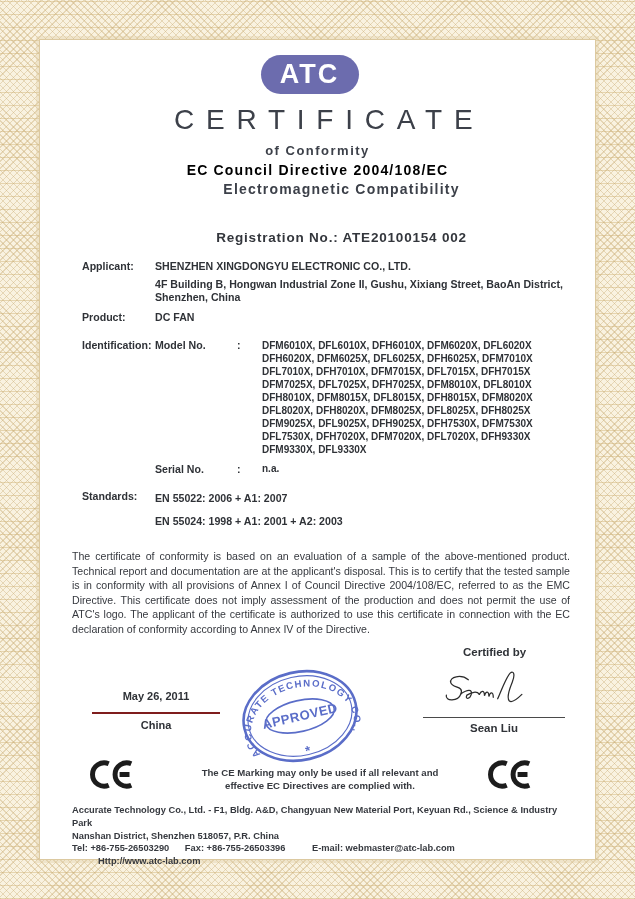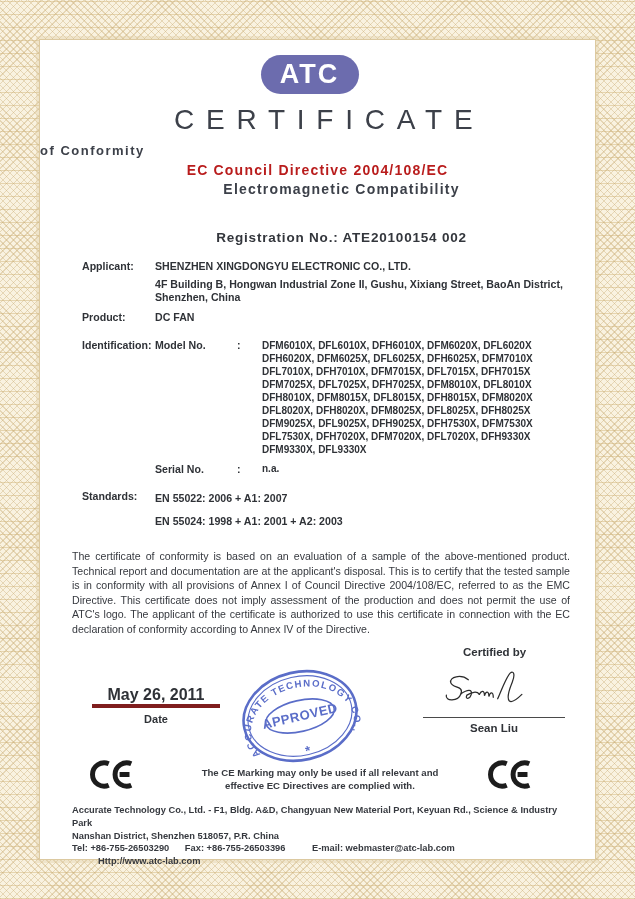--- a/index.html
+++ b/index.html
@@ -39,7 +39,7 @@
     letter-spacing:0.42em; margin-right:-0.42em; text-indent:0.42em;
   }
   .subtitle {
-    left:0; right:0; top:103px; 
+    left:0; right:0; top:103px; text-align:center;
     font-size:13px; font-weight:bold; color:#3c4049; letter-spacing:1.5px;
   }
   .directive {

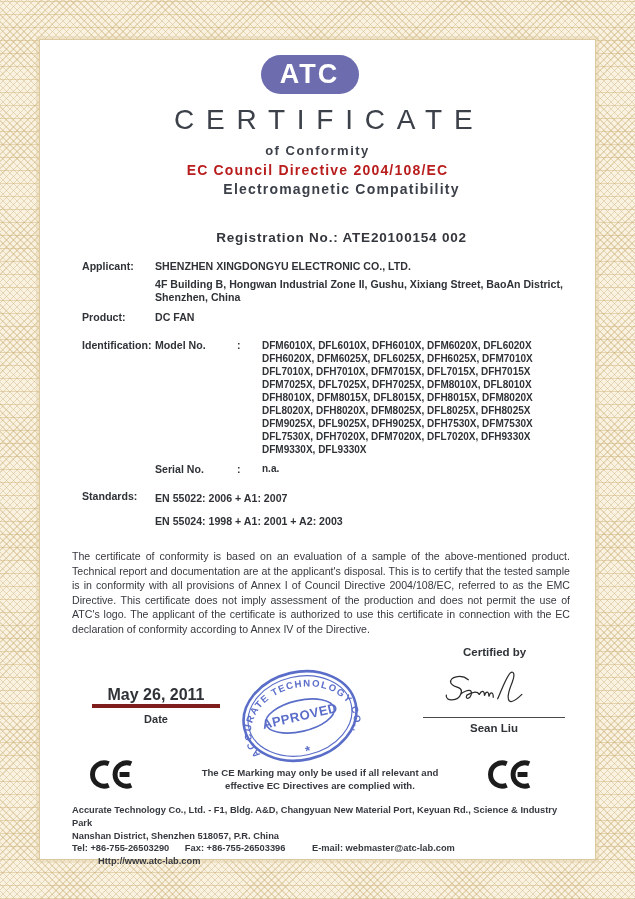--- a/index.html
+++ b/index.html
@@ -44,7 +44,7 @@
   }
   .directive {
     left:0; right:0; top:122px; text-align:center;
-    font-size:14px; font-weight:bold; color:#b91c1c; letter-spacing:1.2px;
+    font-size:14px; font-weight:bold; color:#000000; letter-spacing:1.2px;
   }
   .compat {
     left:0; right:0; top:141px; text-align:center;

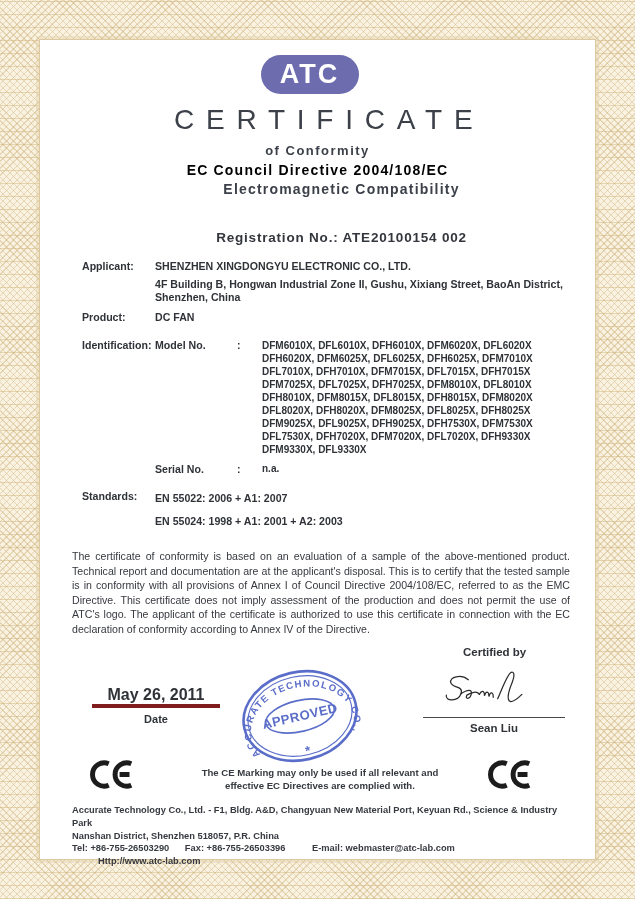--- a/index.html
+++ b/index.html
@@ -78,7 +78,7 @@
   .signer-name { font-size:11.5px; font-weight:bold; margin-top:4px; }
 
   .date-block { left:44px; top:646px; width:144px; text-align:center; }
-  .date-value { font-size:16px; font-weight:bold; border-bottom:4px solid #7f1d1d; padding:0 8px 0 8px; display:inline-block; min-width:128px; }
+  .date-value { font-size:11px; font-weight:bold; border-bottom:2px solid #7f1d1d; padding:0 8px 10px 8px; display:inline-block; min-width:128px; }
   .date-label { font-size:11px; font-weight:bold; margin-top:5px; }
 
   .stamp { left:198px; top:626px; width:124px; height:100px; transform:rotate(-13deg); opacity:.92; }

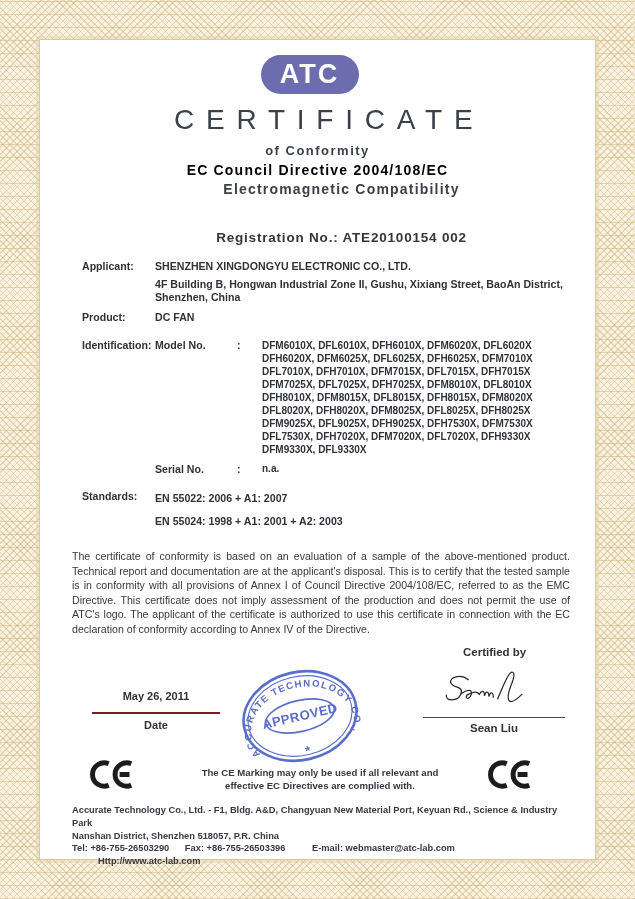--- a/index.html
+++ b/index.html
@@ -160,7 +160,7 @@
 
     <div class="abs date-block">
       <span class="date-value">May 26, 2011</span>
-      <div class="date-label">Date</div>
+      <div class="date-label">China</div>
     </div>
 
     <div class="abs stamp">

